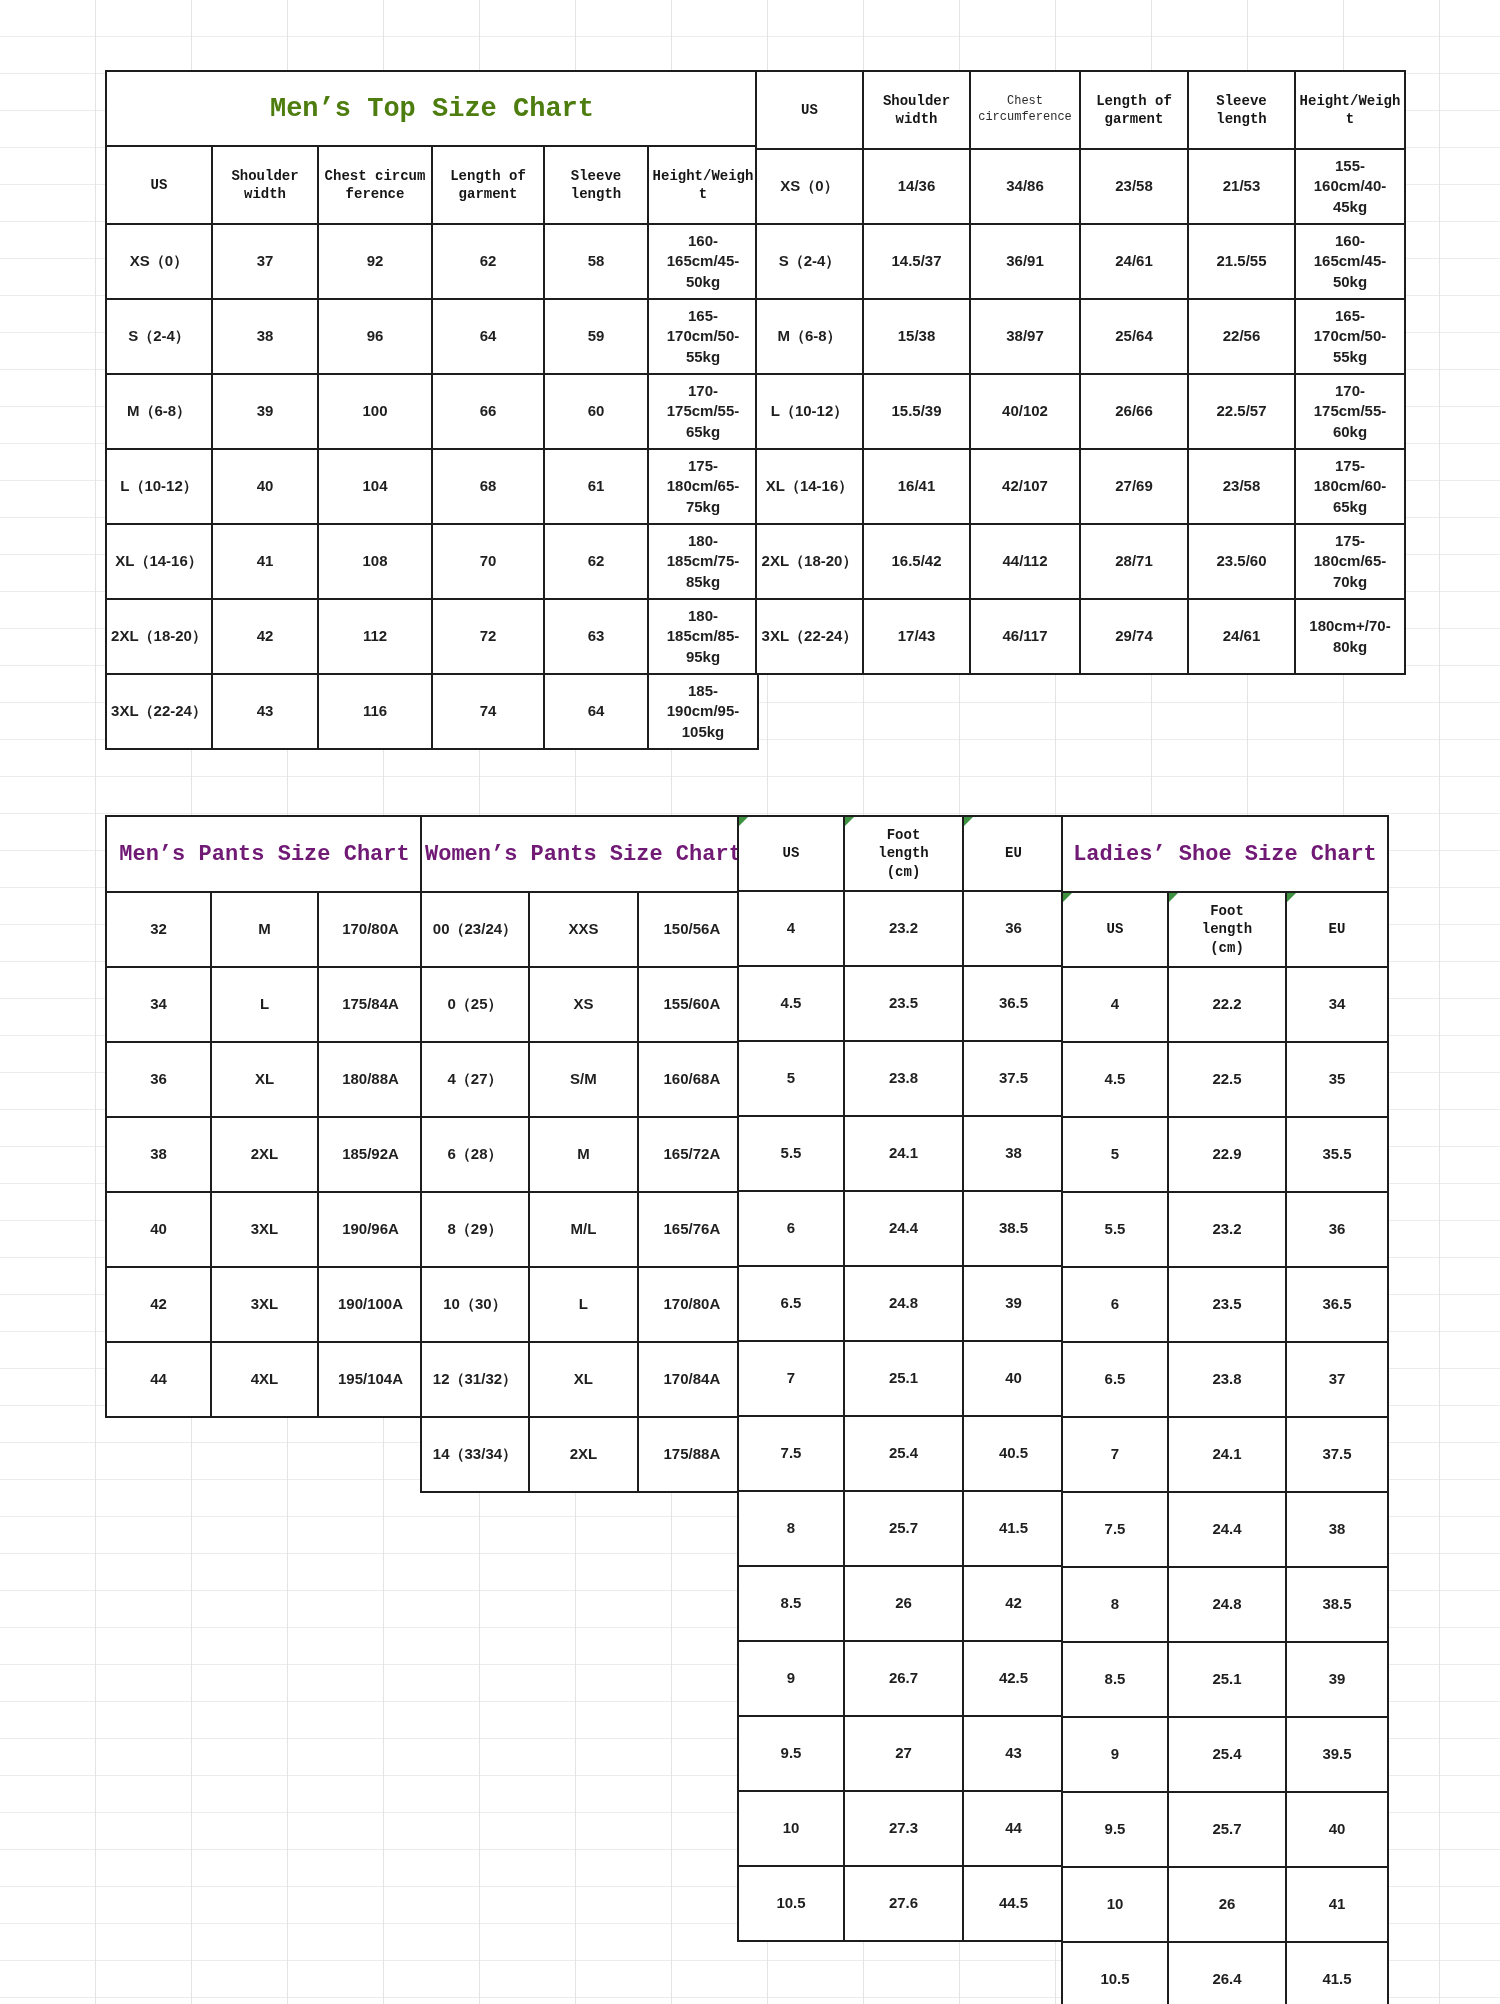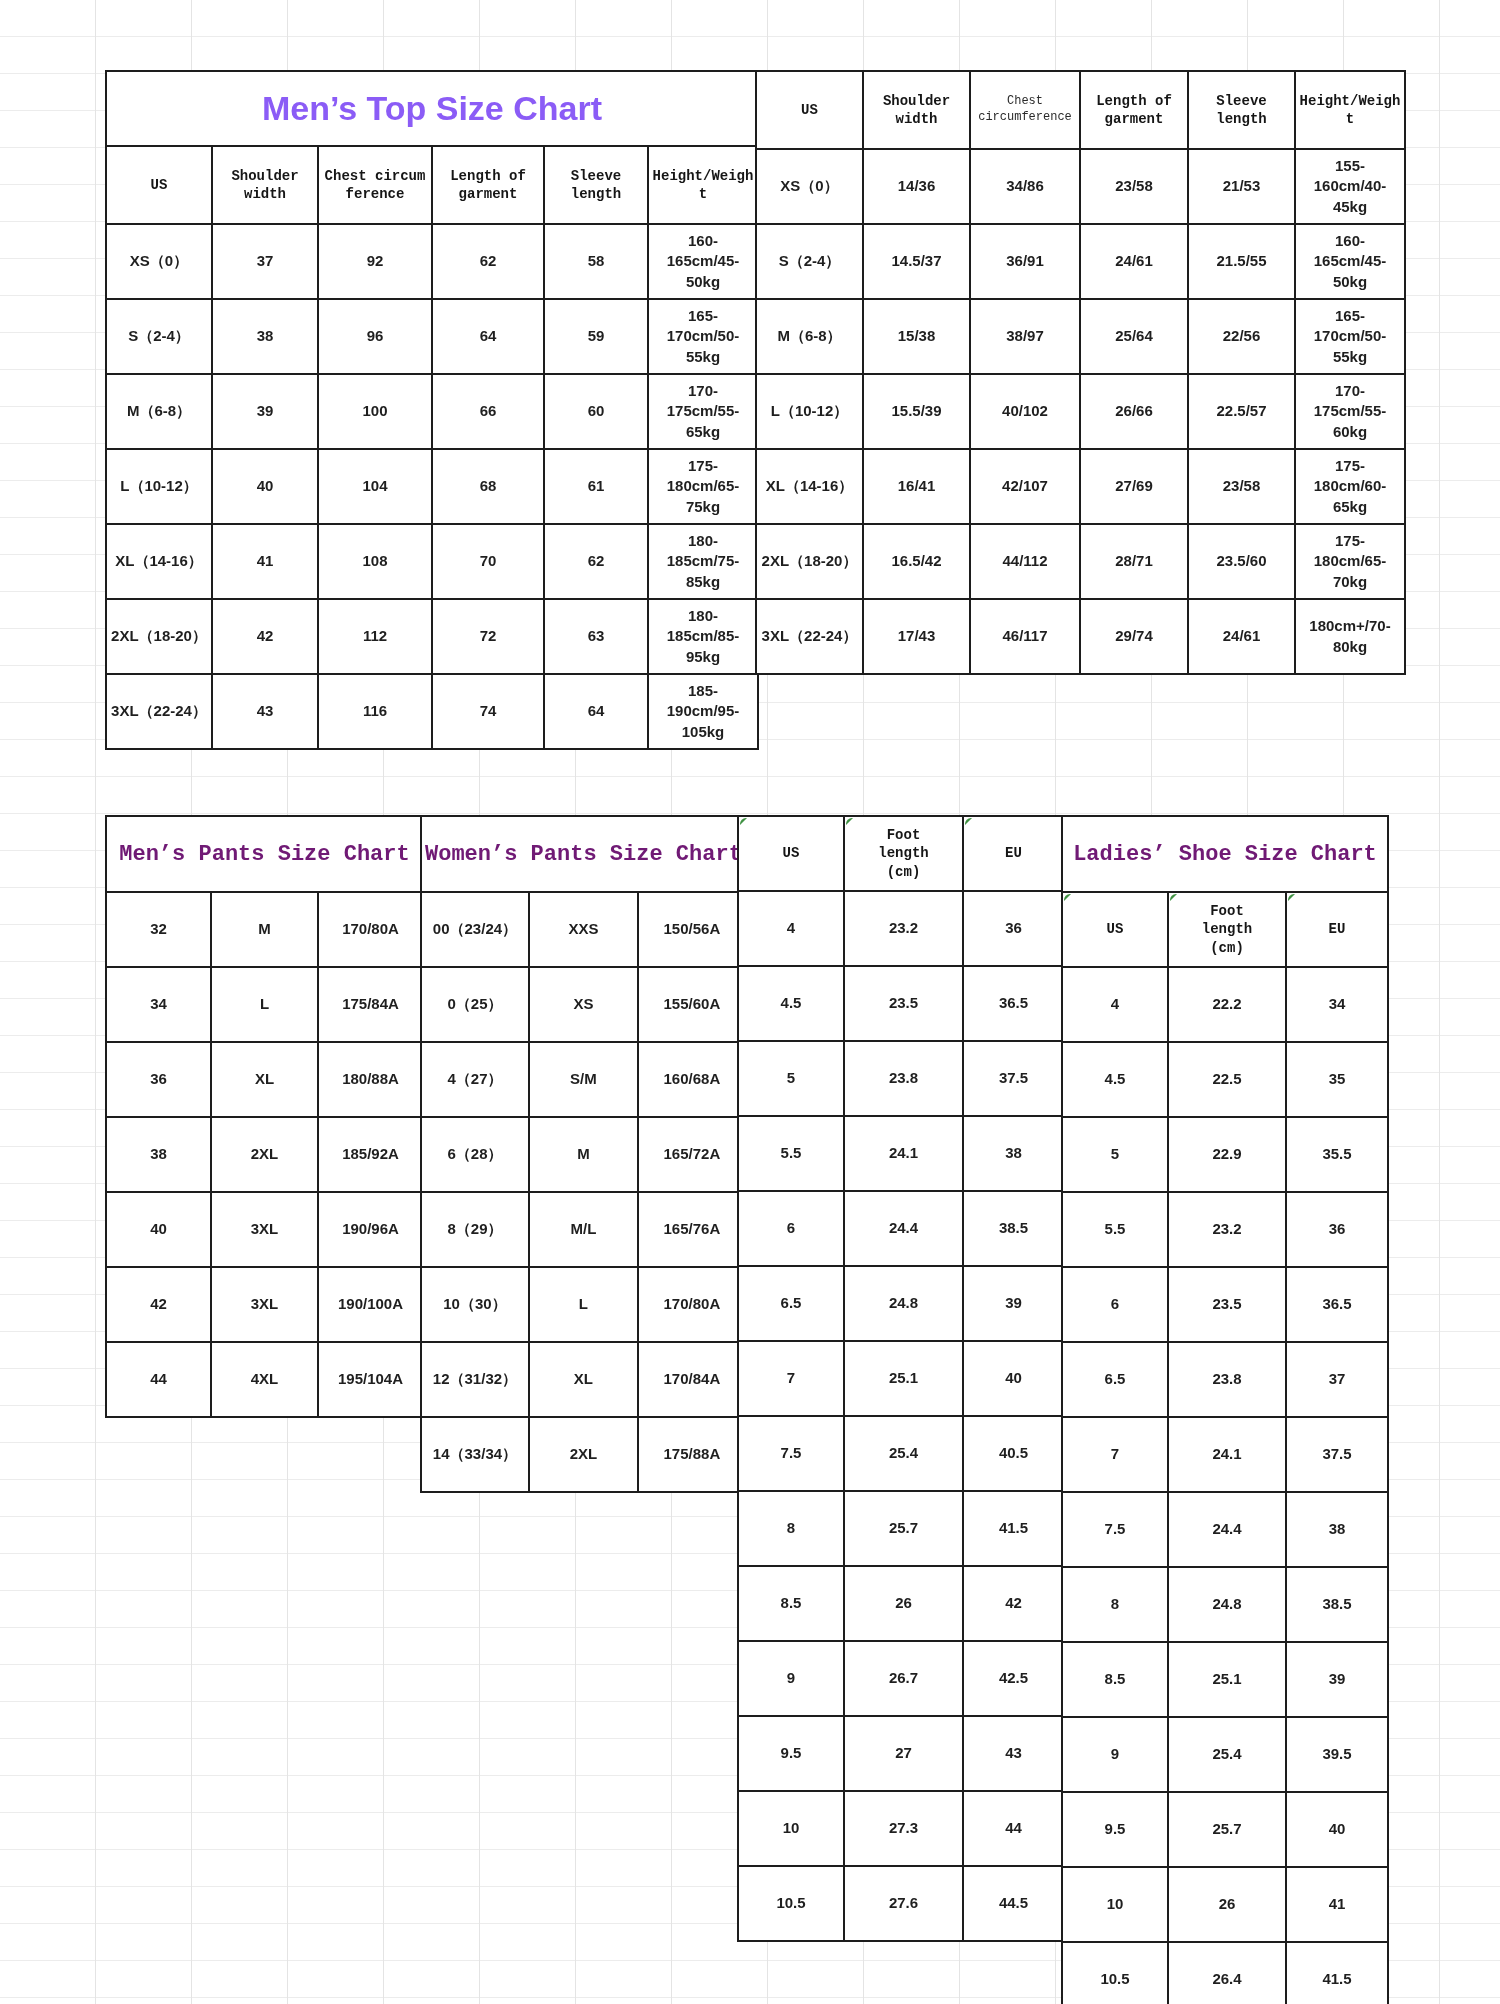--- a/index.html
+++ b/index.html
@@ -13,8 +13,8 @@
   th,td{border:2px solid #1d1d1d;text-align:center;vertical-align:middle;padding:0 3px;overflow:hidden;}
   
   .title{
-    font-family:Liberation Sans, sans-serif;
-    font-weight:bold;font-size:34px;color:#8b5cf6;white-space:nowrap;letter-spacing:0px;
+    font-family:Liberation Mono, monospace;
+    font-weight:bold;font-size:27px;color:#4d7c0f;white-space:nowrap;letter-spacing:0px;
   }
   .title2{
     font-family:"Liberation Mono","DejaVu Sans Mono",monospace;

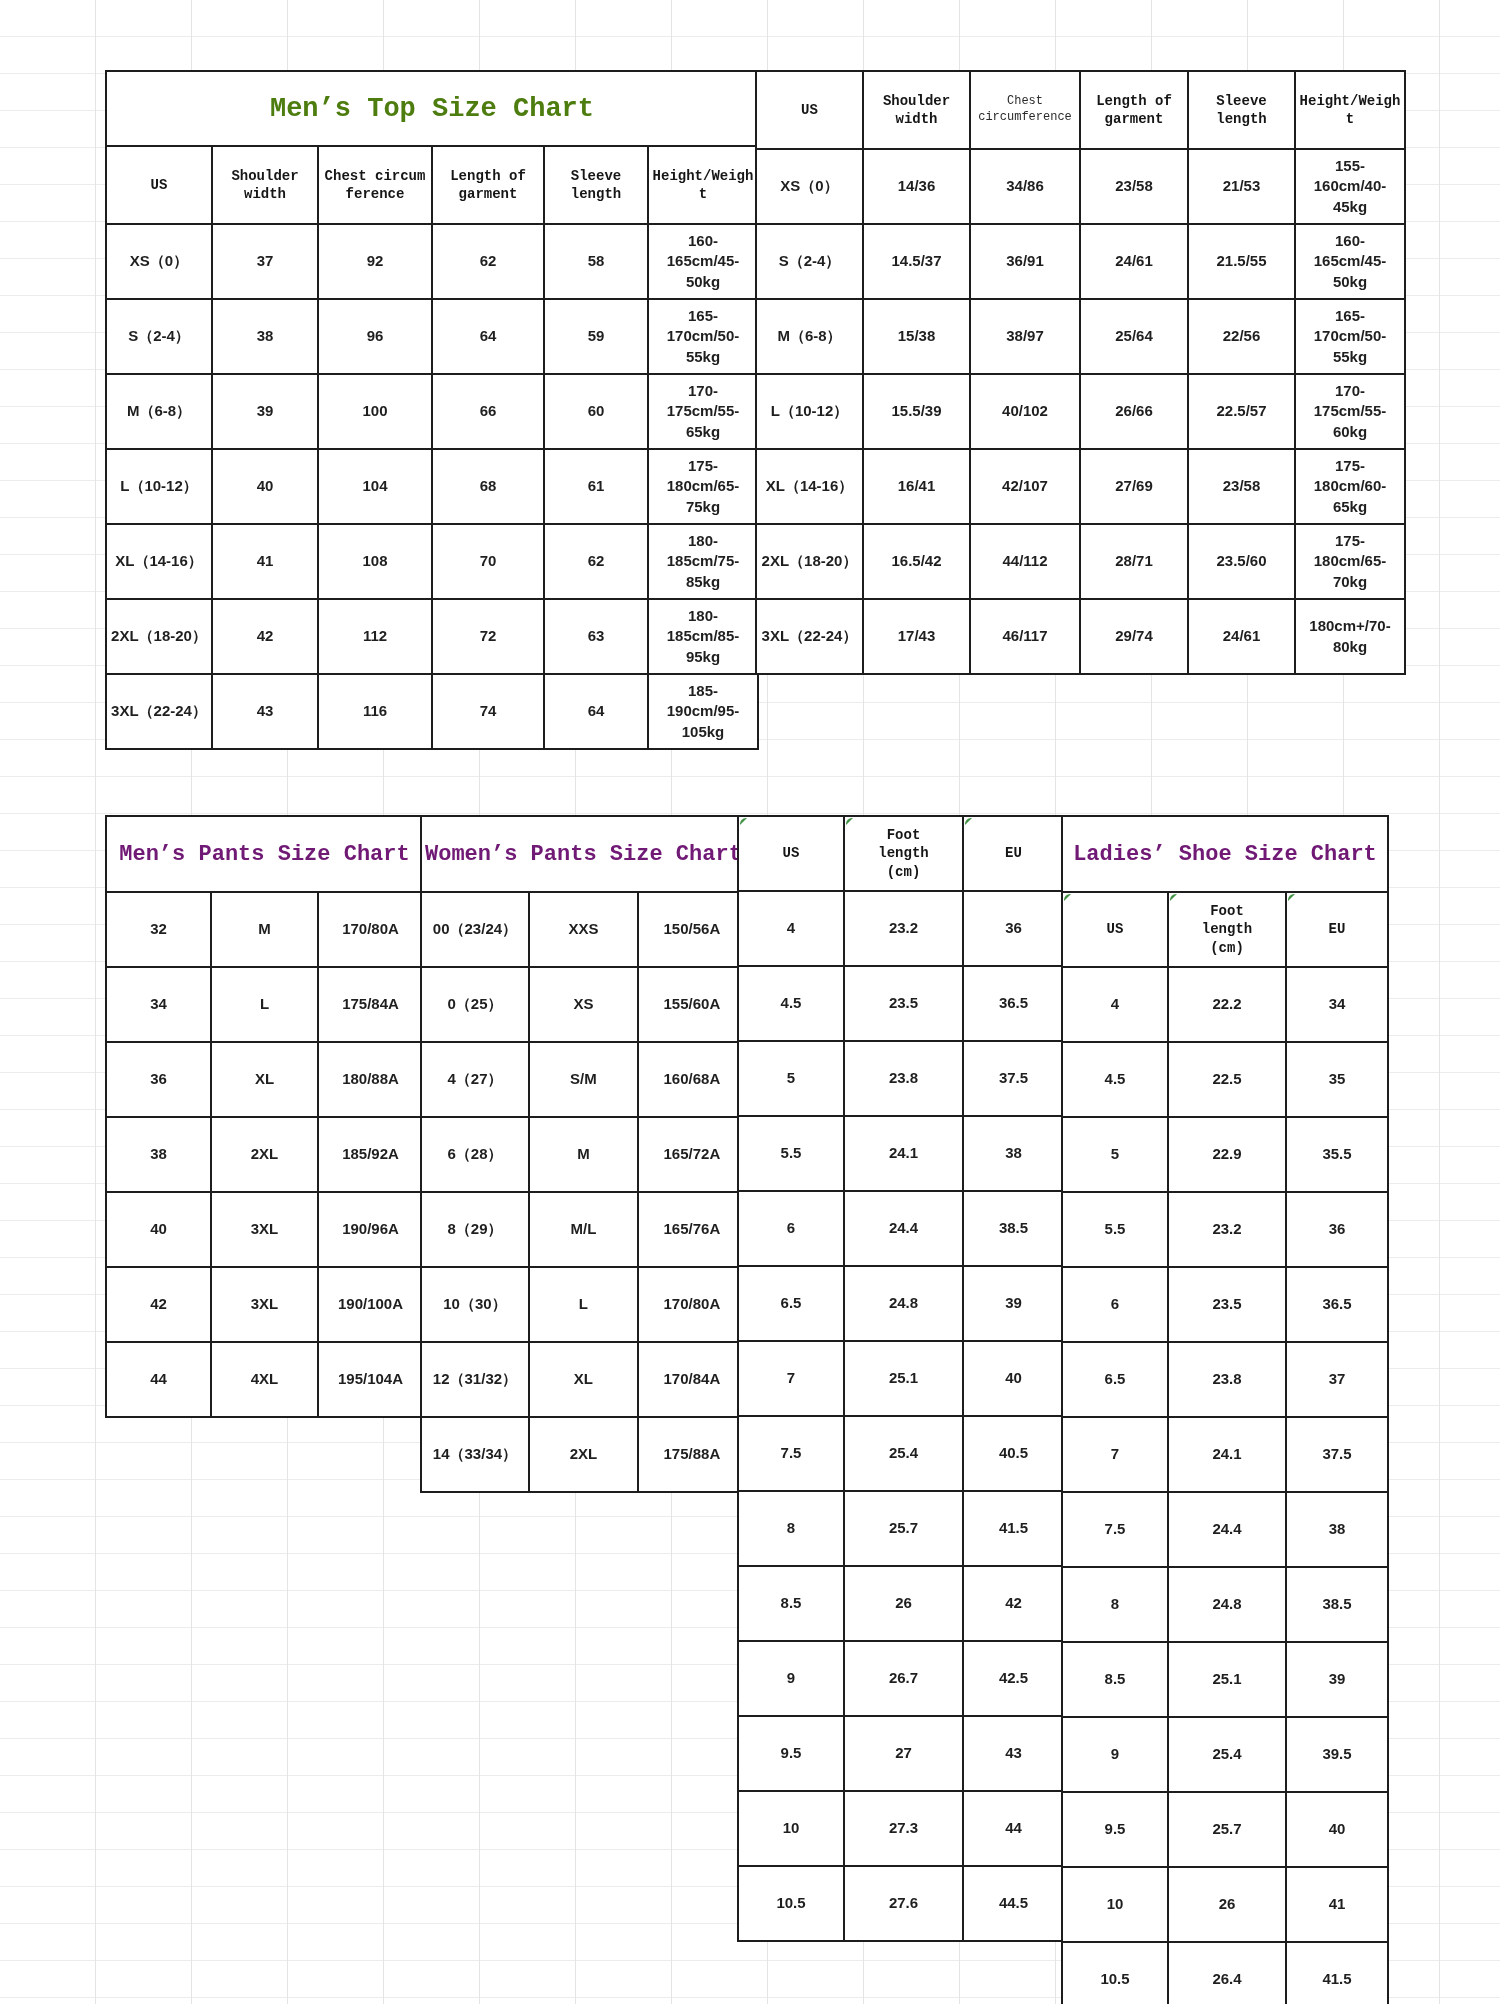--- a/index.html
+++ b/index.html
@@ -28,7 +28,7 @@
   }
   .head.wrap{word-break:break-all;}
   .head.light{font-weight:normal;font-size:12px;color:#2a2a2a;}
-  .shoe-head{position:relative;padding:1px 18px;border-radius:8px;}
+  .shoe-head{position:relative;padding:1px 18px;}
   .flag{
     position:absolute;top:0;left:0;width:0;height:0;
     border-top:9px solid #3f9142;border-right:9px solid transparent;

